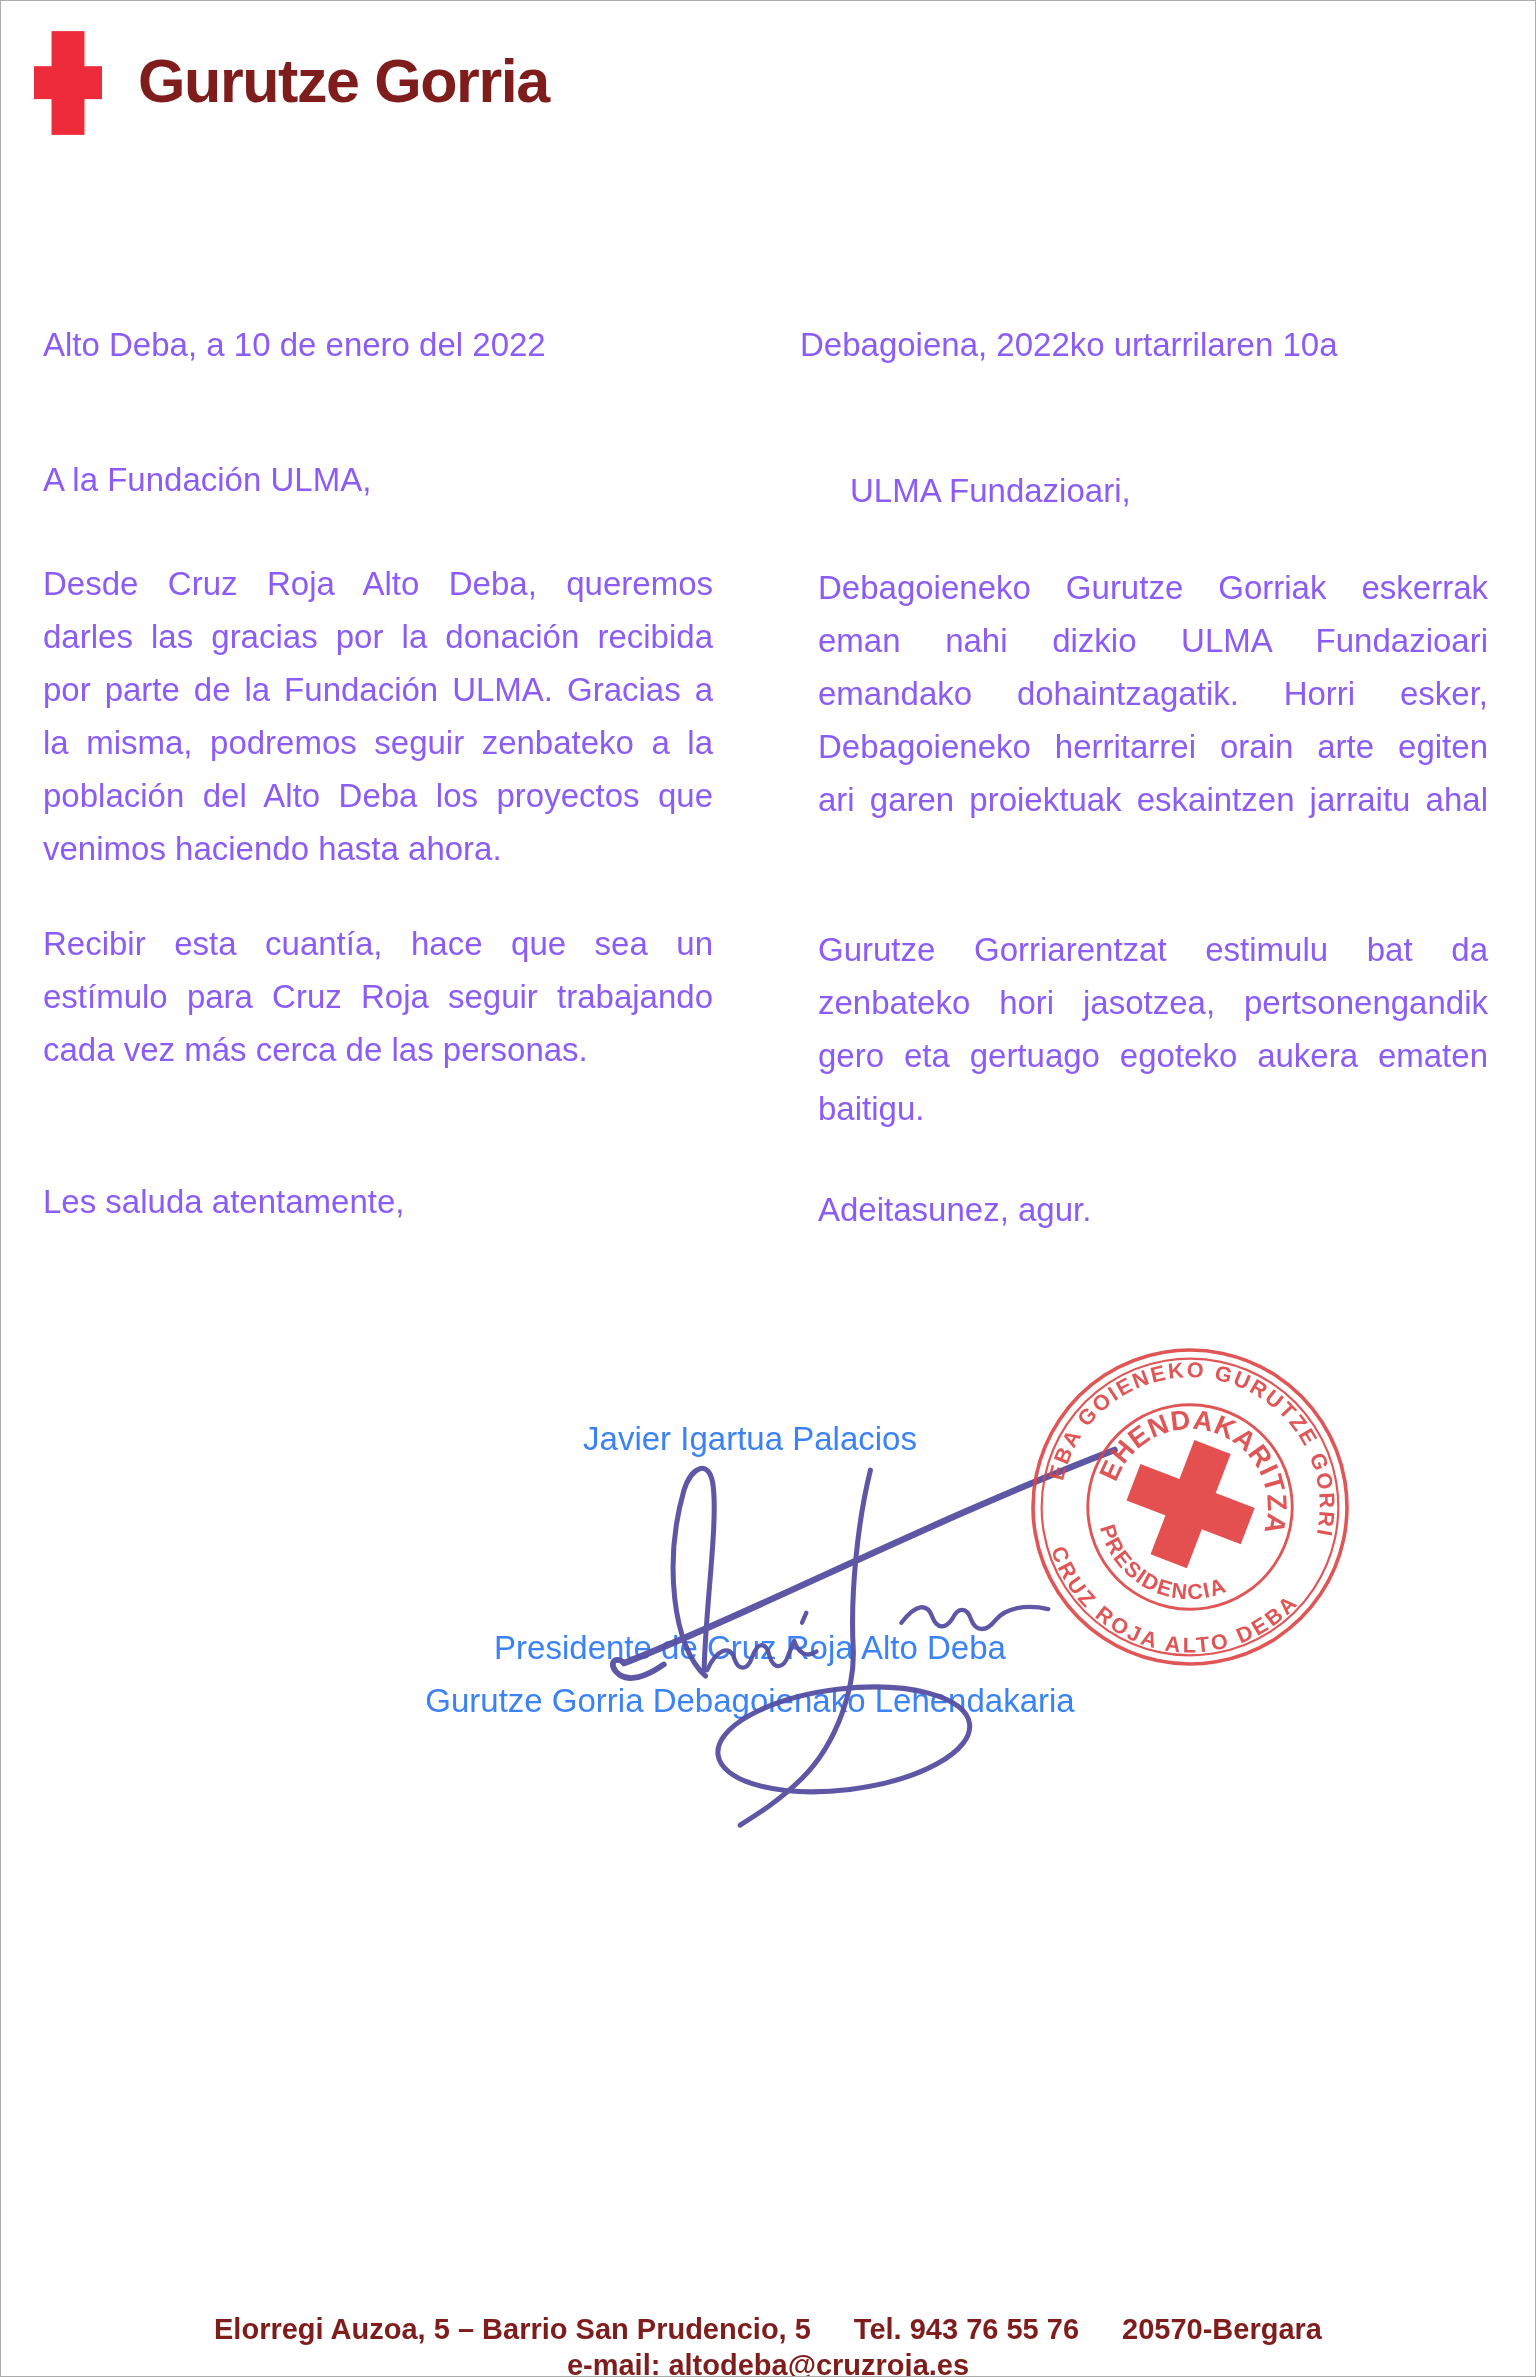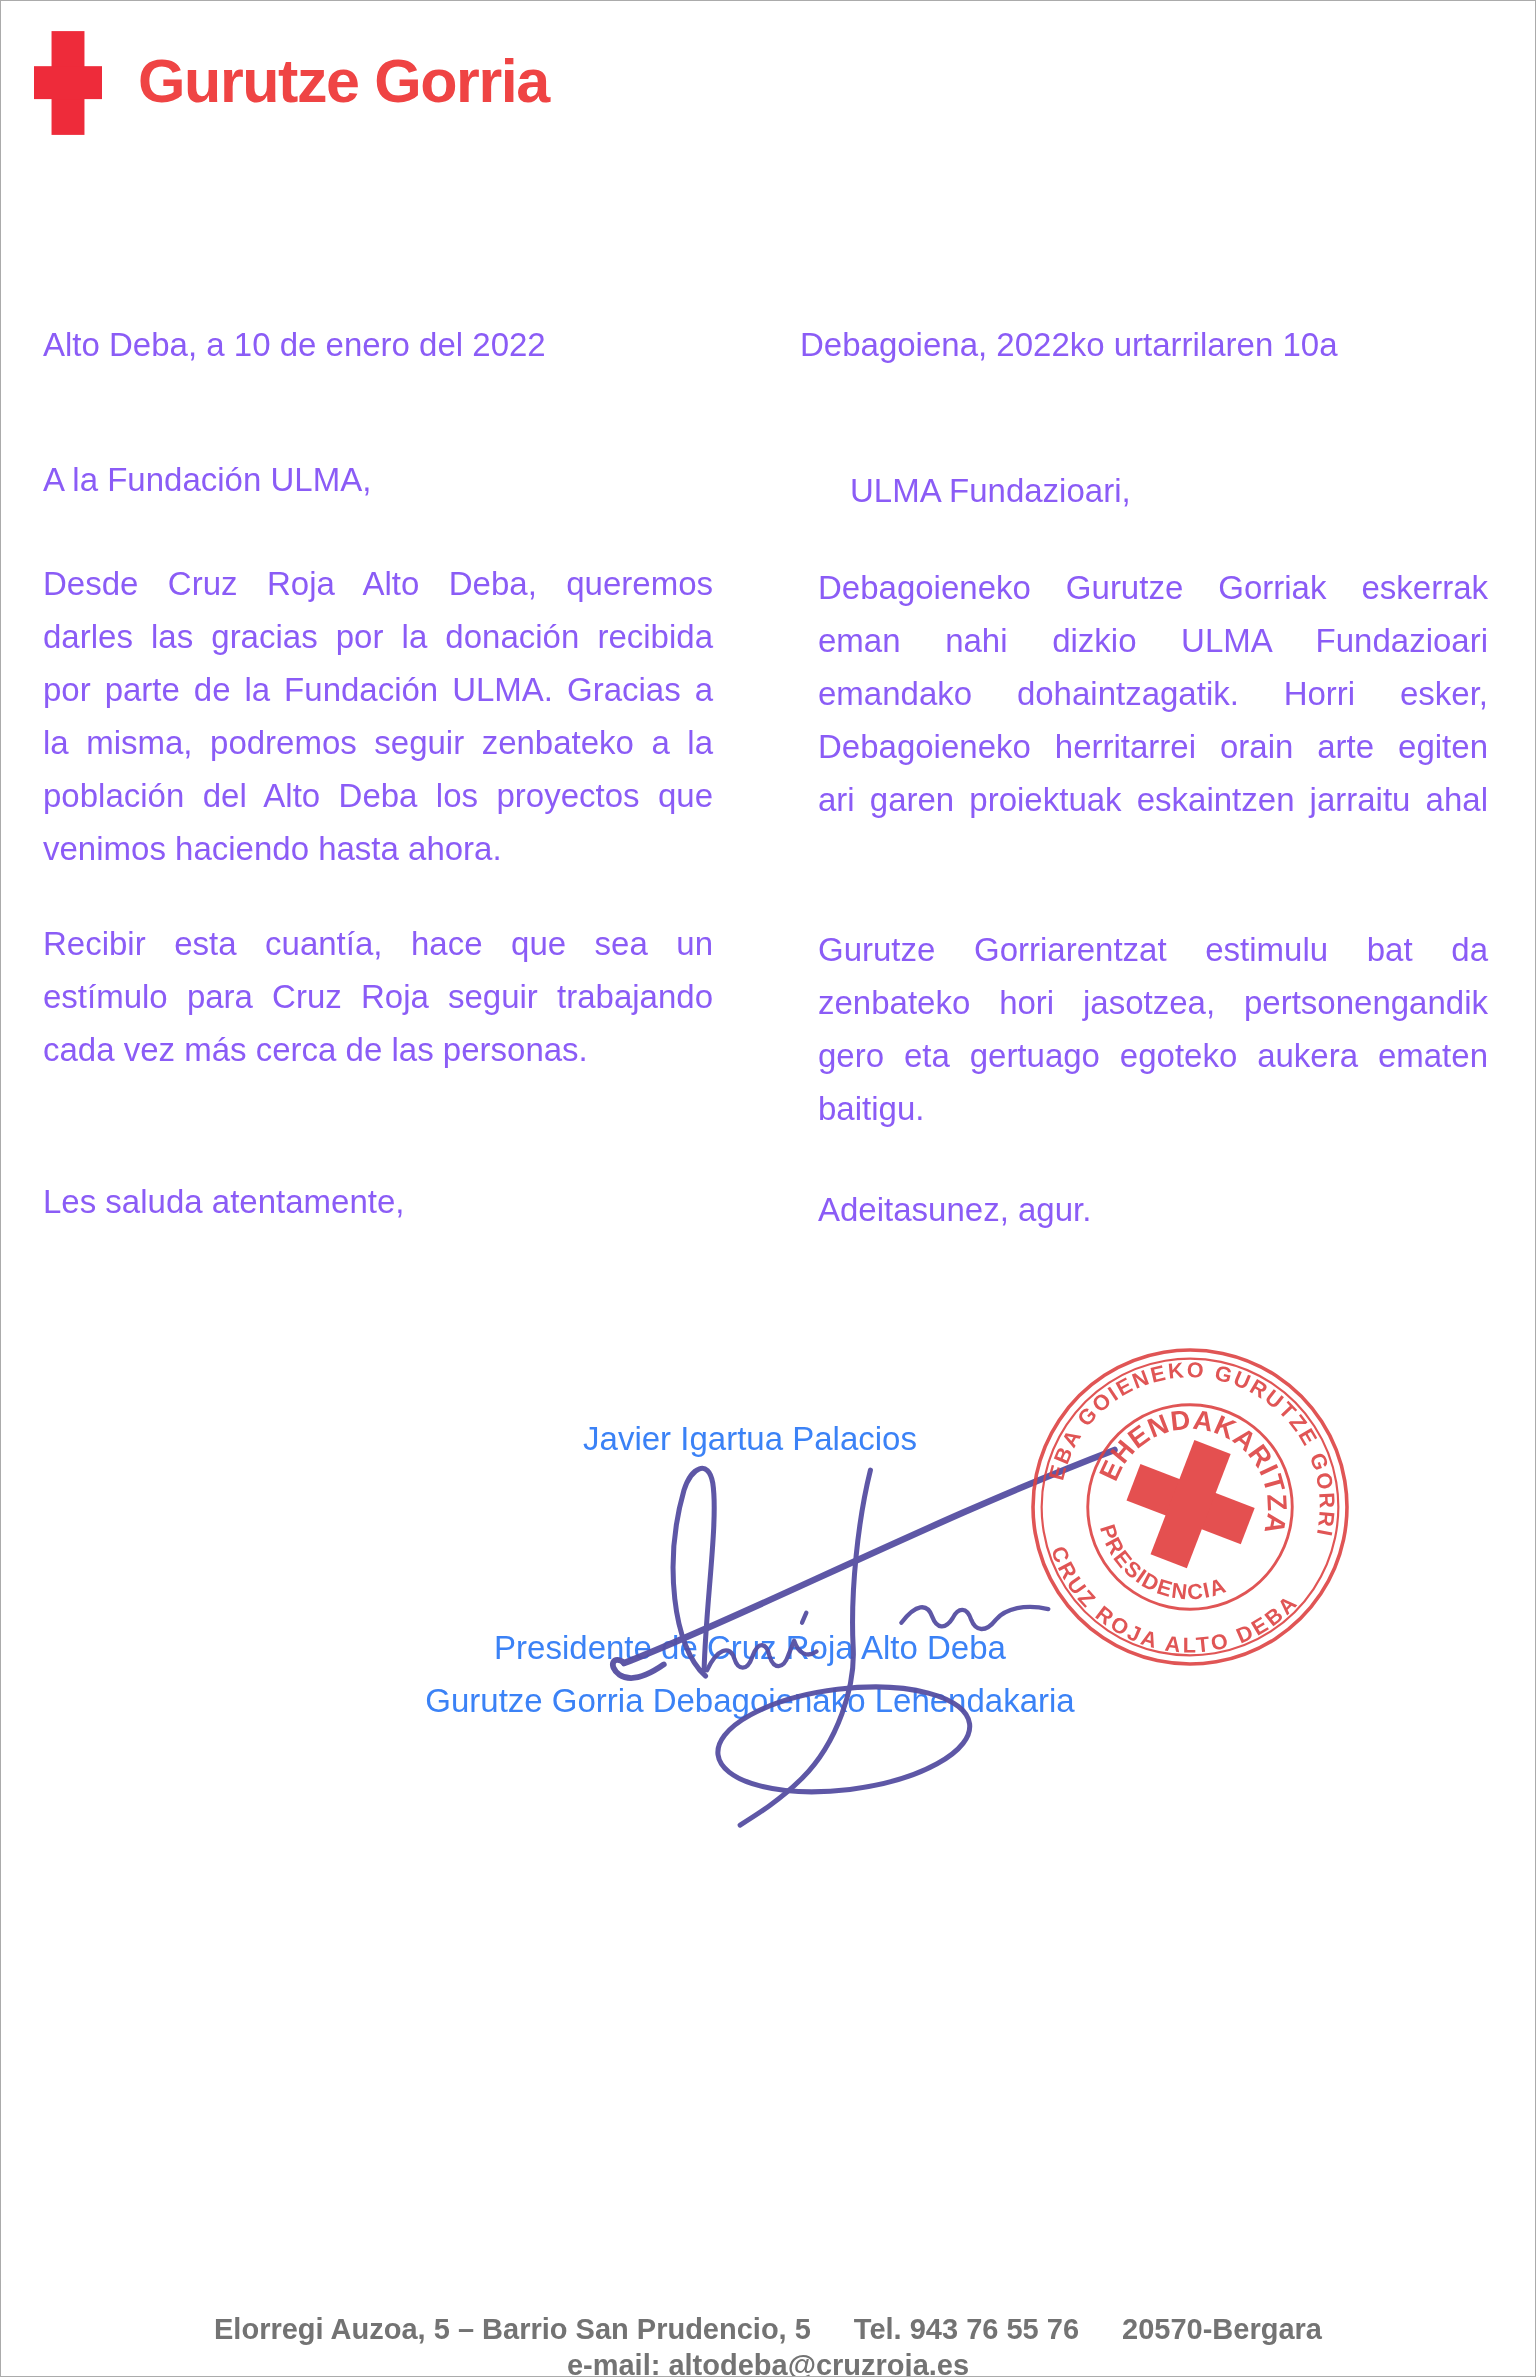--- a/index.html
+++ b/index.html
@@ -15,7 +15,7 @@
   .abs{position:absolute;}
   
   .brand-text{
-    font-size:61px;font-weight:700;letter-spacing:-1.4px;color:#ef4444;
+    font-size:61px;font-weight:700;letter-spacing:-1.4px;color:#7f1d1d;
     line-height:1;white-space:nowrap;
   }
   

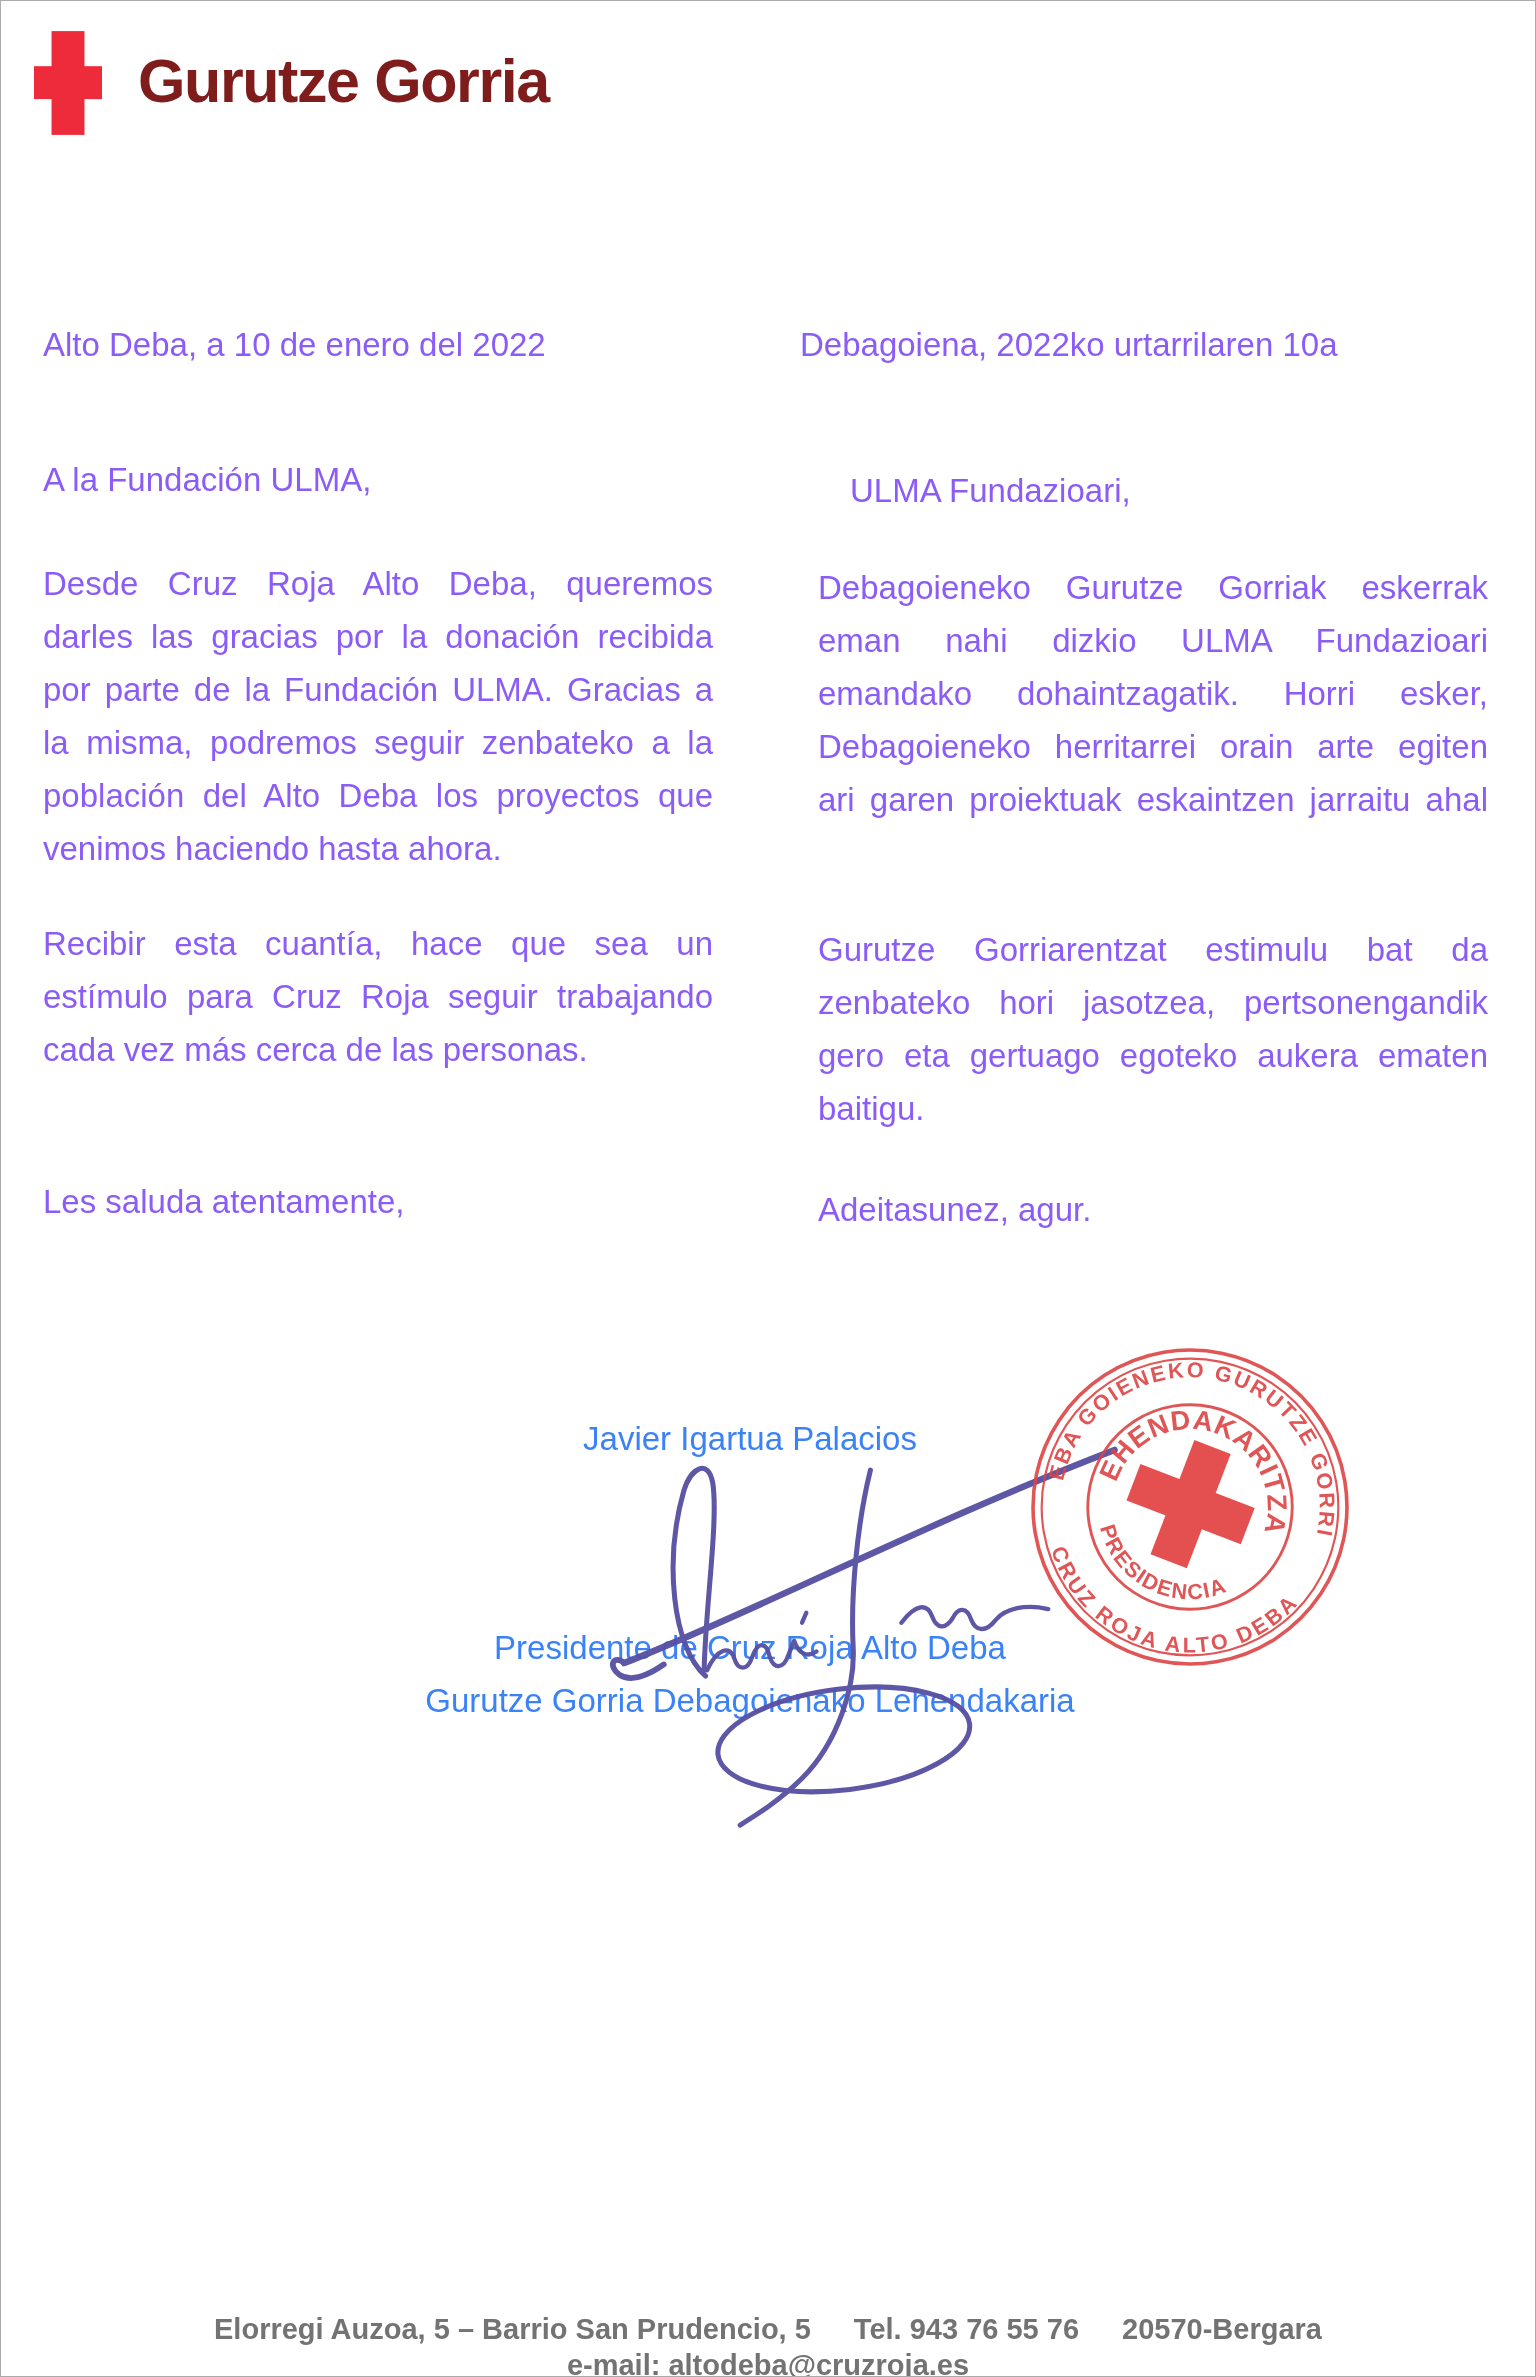--- a/index.html
+++ b/index.html
@@ -28,7 +28,7 @@
   .centerblock{width:922px;left:288px;text-align:center;}
   .sig-name,.sig-title{font-size:33px;line-height:53px;color:#3b82f6;}
   
-  .footer-line{width:100%;text-align:center;font-weight:700;color:#737373;font-size:29px;line-height:36px;}
+  .footer-line{width:100%;text-align:center;font-weight:700;color:#7f1d1d;font-size:29px;line-height:36px;}
   .seg{display:inline-block;}
   .seg:not(:last-child){margin-right:43px;}
   svg text{font-family:"Liberation Sans", sans-serif;}

